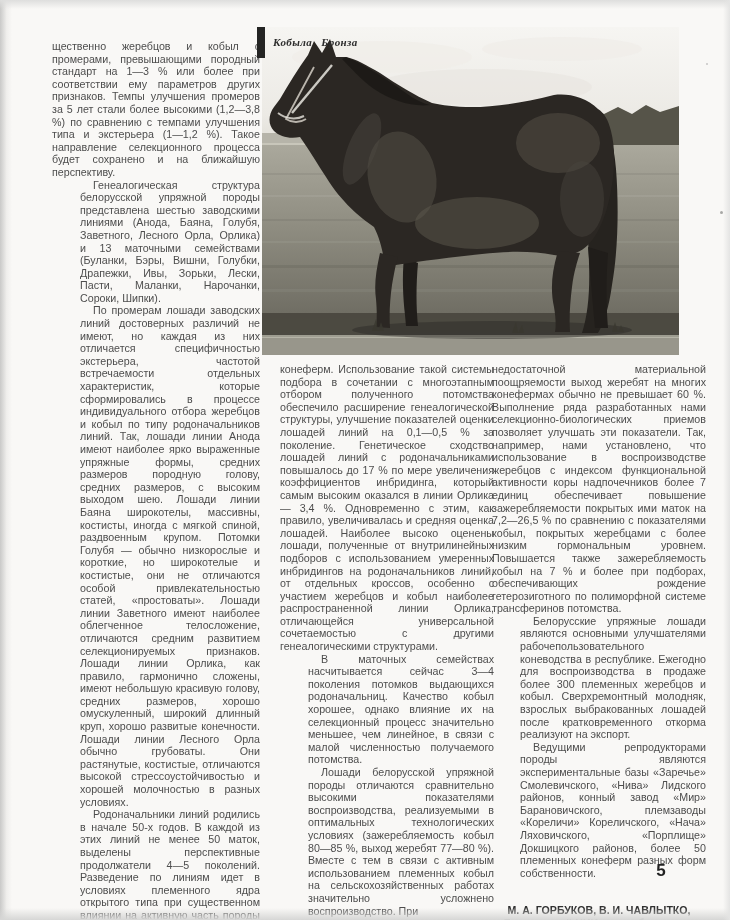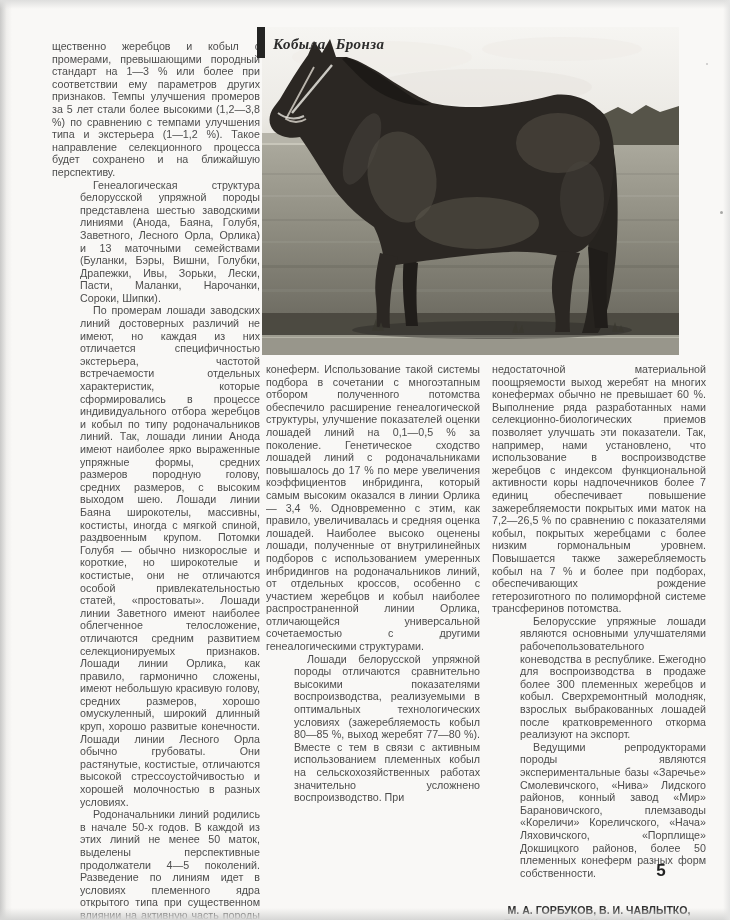--- a/index.html
+++ b/index.html
@@ -35,7 +35,7 @@
   #photo-caption{
     position:absolute;left:273px;top:36px;
     font-family:"Liberation Serif",serif;font-style:italic;font-weight:bold;
-    font-size:15px;color:#2c2c2c;word-spacing:6px;letter-spacing:.4px;
+    font-size:11px;color:#2c2c2c;word-spacing:6px;letter-spacing:.4px;
   }
   #byline{
     margin-top:25px;text-align:center;

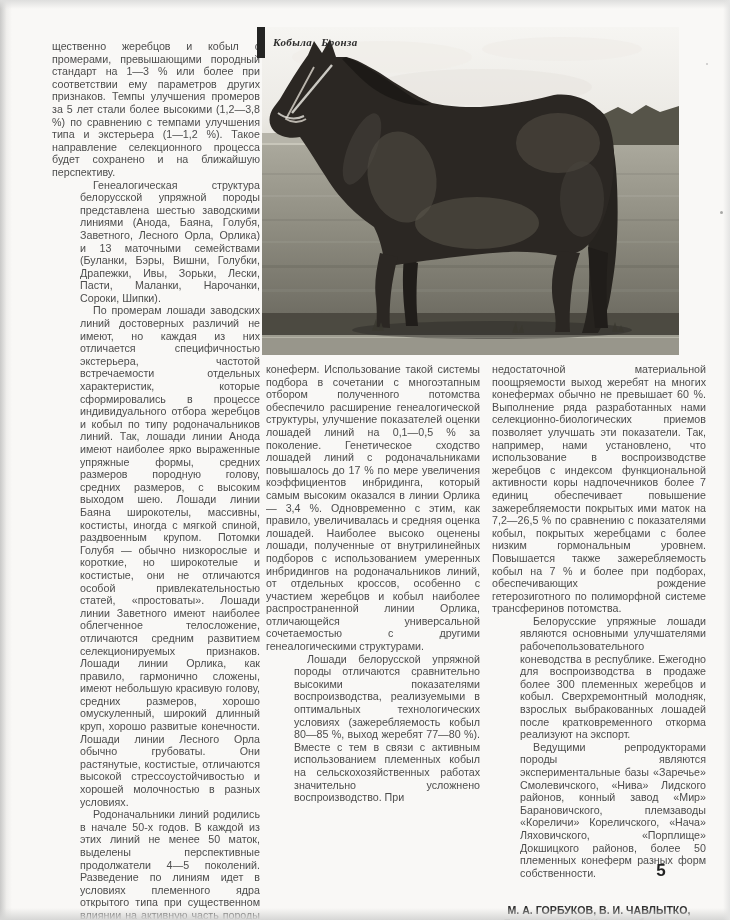--- a/index.html
+++ b/index.html
@@ -25,7 +25,7 @@
   .col p.noindent{text-indent:0;}
   .col p + p{margin-top:0;margin-left:28px;}
   #col-left{left:52px;top:40px;width:208px;}
-  #col-middle{left:266px;top:363px;width:214px;}
+  #col-middle{left:280px;top:363px;width:214px;}
   #col-right{left:492px;top:363px;width:214px;}
 
   #photo{

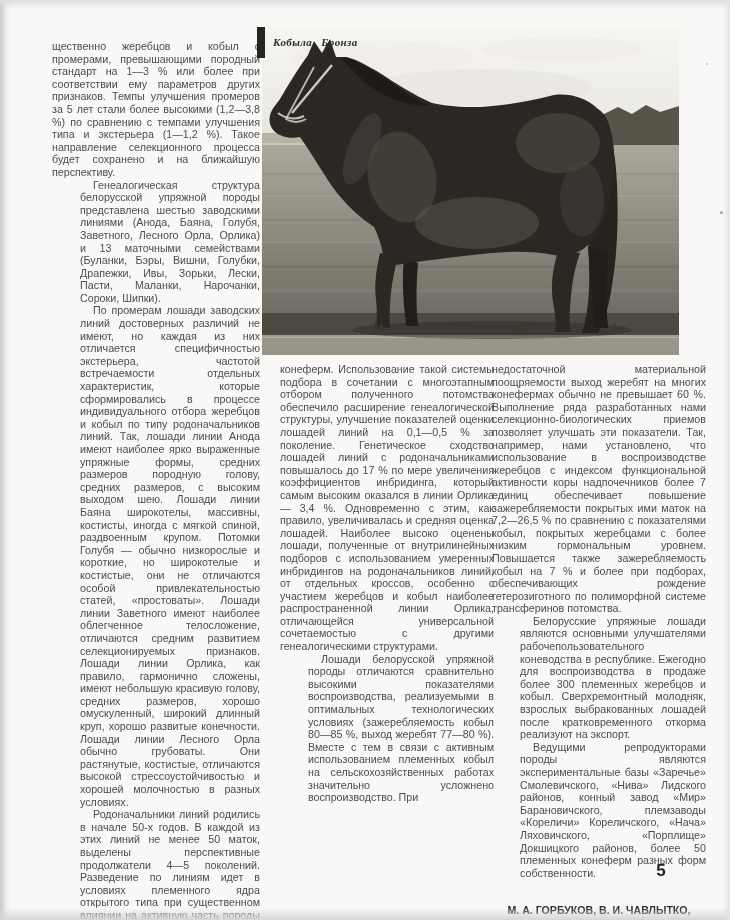--- a/index.html
+++ b/index.html
@@ -151,6 +151,7 @@
   </div>
 <div class="col" id="col-middle">
     <p class="noindent">конеферм. Использование такой системы подбора в сочетании с многоэтапным отбором полученного потомства обеспечило расширение генеалогической структуры, улучшение показателей оценки лошадей линий на 0,1—0,5 % за поколение. Генетическое сходство лошадей линий с родоначальниками повышалось до 17 % по мере увеличения коэффициентов инбридинга, который самым высоким оказался в линии Орлика — 3,4 %. Одновременно с этим, как правило, увеличивалась и средняя оценка лошадей. Наиболее высоко оценены лошади, полученные от внутрилинейных подборов с использованием умеренных инбридингов на родоначальников линий, от отдельных кроссов, особенно с участием жеребцов и кобыл наиболее распространенной линии Орлика, отличающейся универсальной сочетаемостью с другими генеалогическими структурами.</p>
+    <p>В маточных семействах насчитывается сейчас 3—4 поколения потомков выдающихся родоначальниц. Качество кобыл хорошее, однако влияние их на селекционный процесс значительно меньшее, чем линейное, в связи с малой численностью получаемого потомства.</p>
     <p>Лошади белорусской упряжной породы отличаются сравнительно высокими показателями воспроизводства, реализуемыми в оптимальных технологических условиях (зажеребляемость кобыл 80—85 %, выход жеребят 77—80 %). Вместе с тем в связи с активным использованием племенных кобыл на сельскохозяйственных работах значительно усложнено воспроизводство. При</p>
   </div>
 <div class="col" id="col-right">

